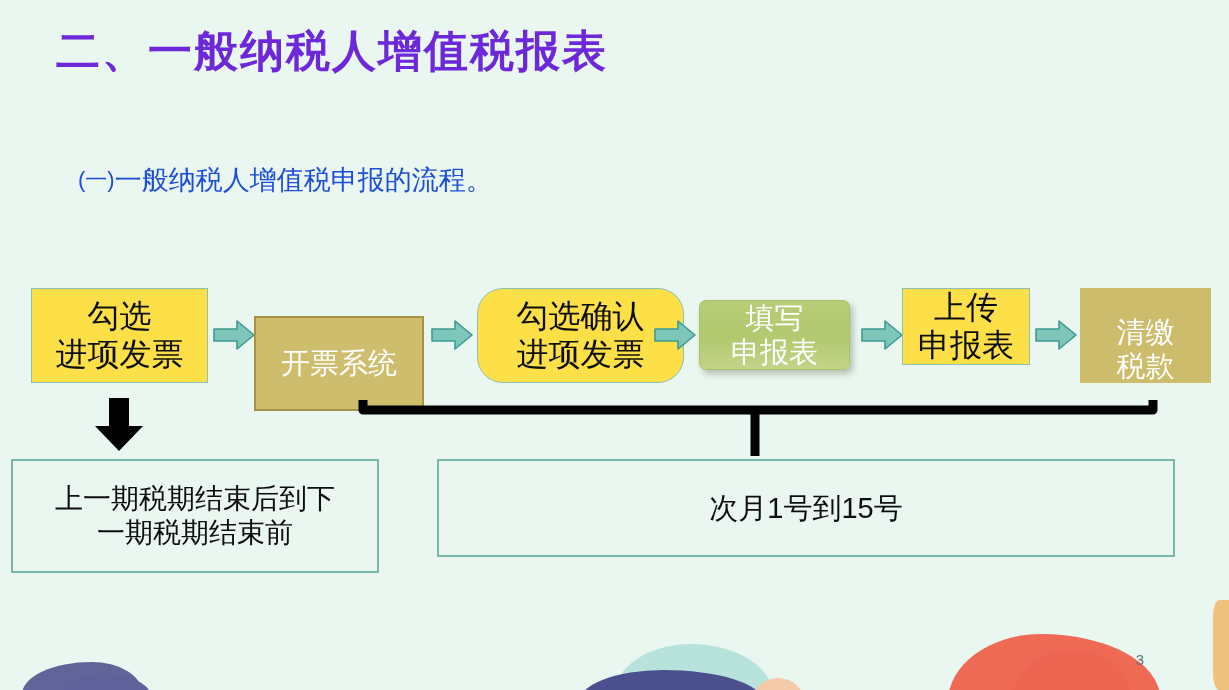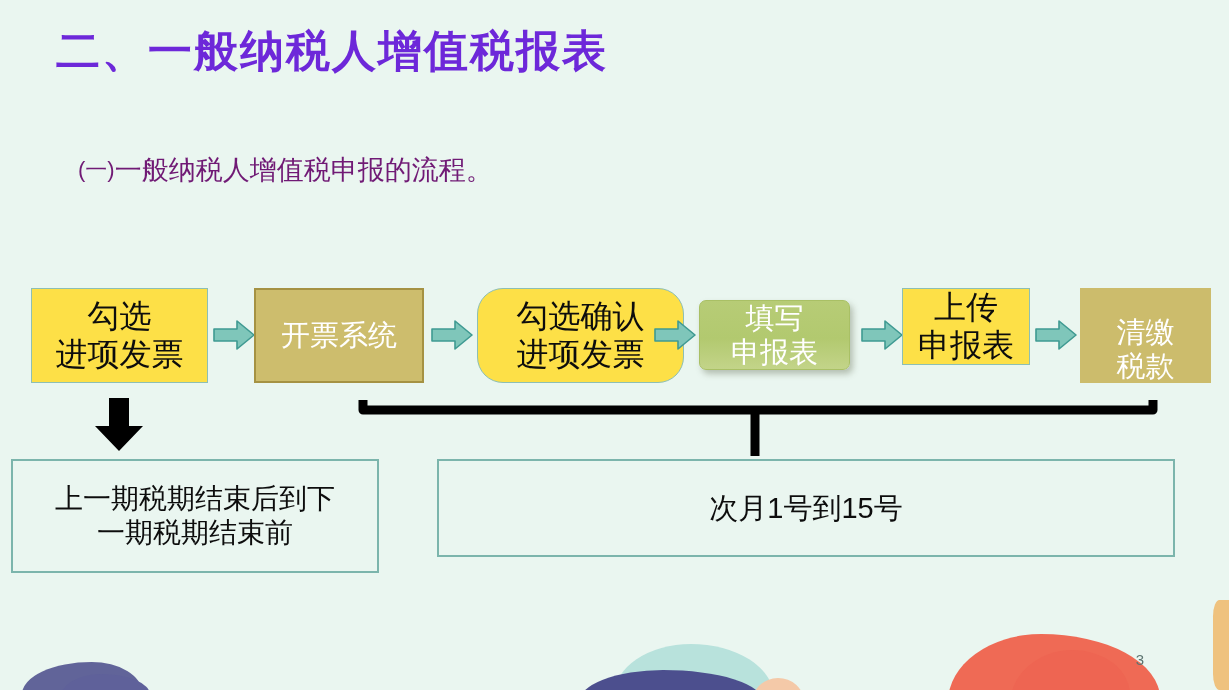--- a/index.html
+++ b/index.html
@@ -92,9 +92,9 @@
   .subtitle {
     position: absolute;
     left: 78px;
-    top: 152px;
+    top: 162px;
     font-size: 27px;
-    color: #701a75;
+    color: #1d4ed8;
     white-space: nowrap;
   }
   .subtitle .paren {

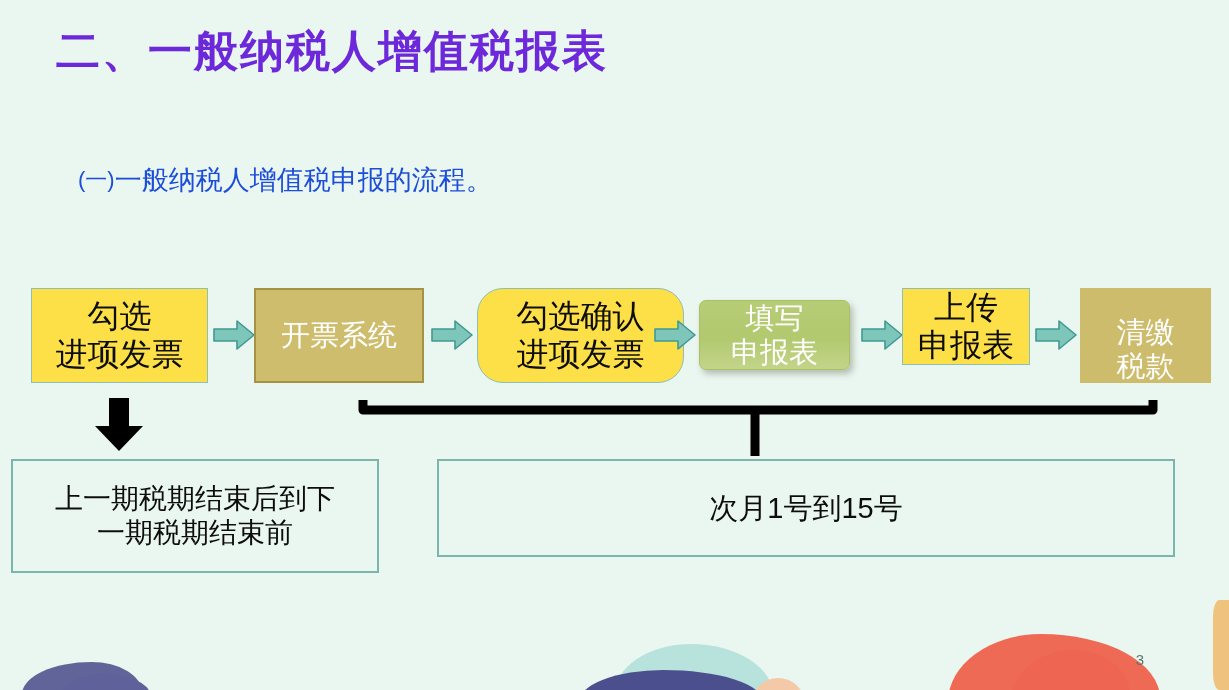--- a/index.html
+++ b/index.html
@@ -126,6 +126,7 @@
     border: 2px solid #a59243;
     color: #ffffff;
     font-size: 29px;
+    margin-top: 28px;
   }
   .style-gold-plain {
     background: #ccbc6c;

